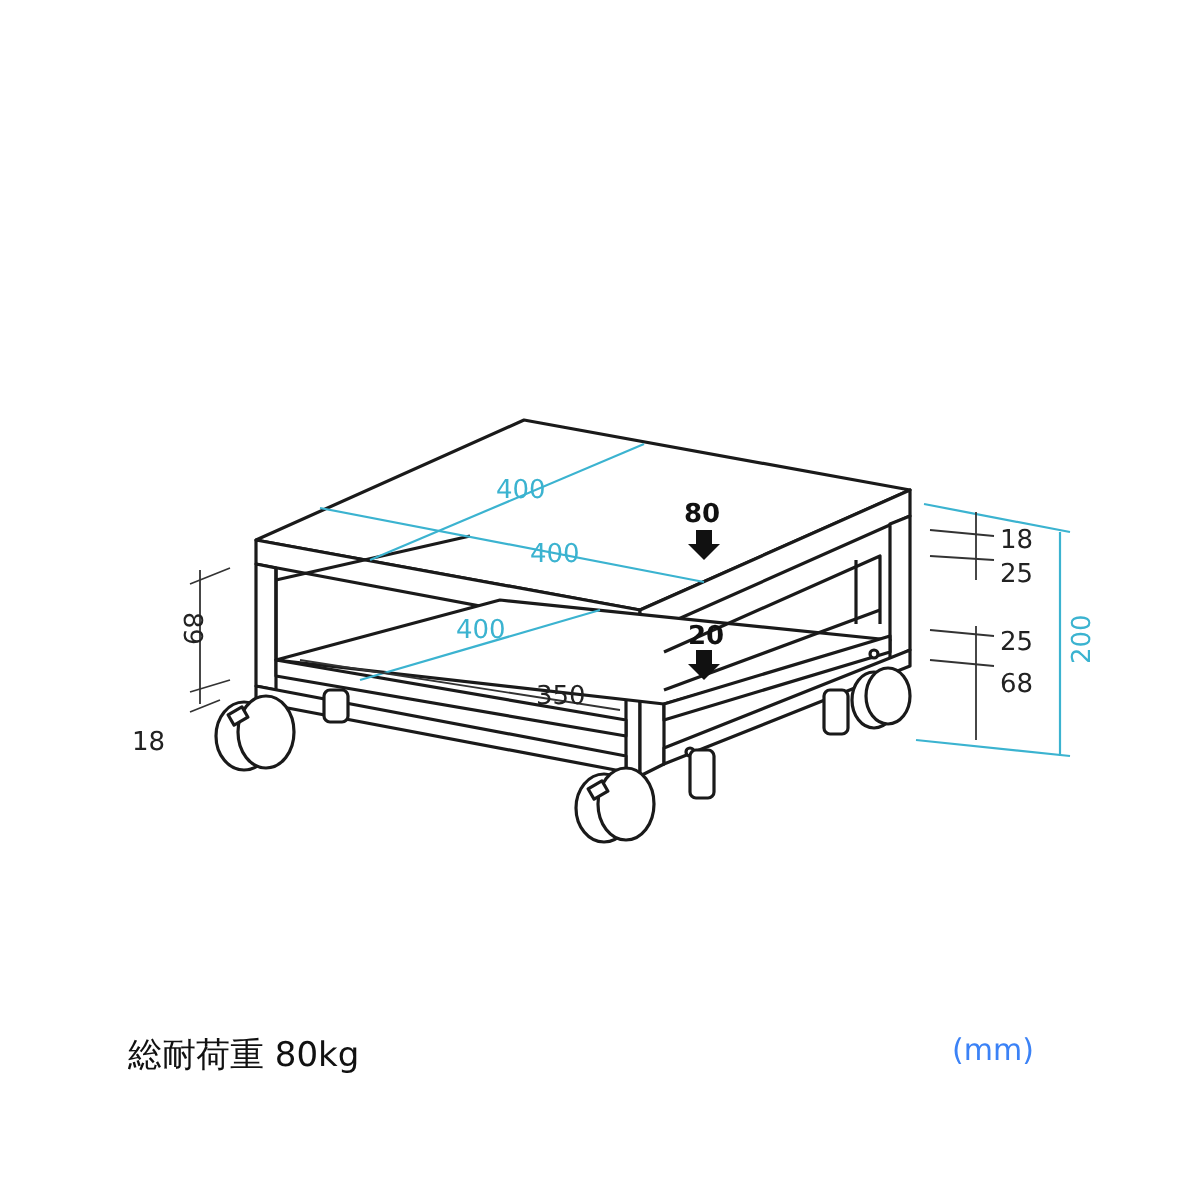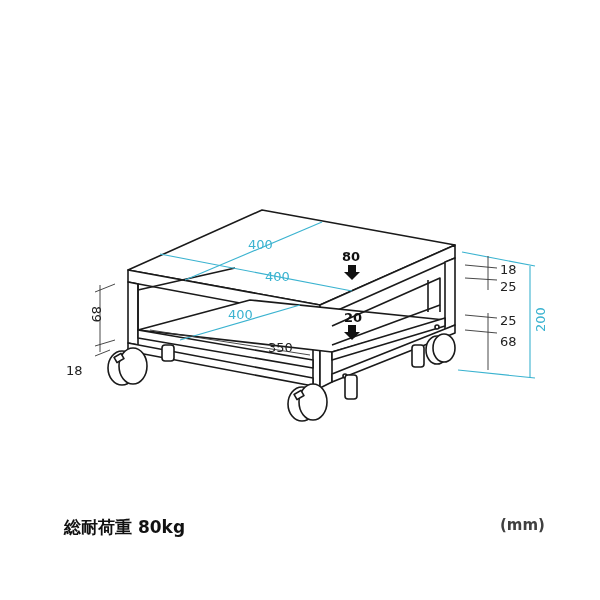--- a/index.html
+++ b/index.html
@@ -6,7 +6,7 @@
   body { width: 600px; height: 600px; position: relative; overflow: hidden; font-family: "DejaVu Sans", "Liberation Sans", sans-serif; }
   #diagram { position: absolute; left: 0; top: 0; width: 600px; height: 600px; }
   .caption { position: absolute; top: 516px; font-size: 17px; color: #111; }
-  .caption-left { left: 64px; font-weight: bold; }
+  .caption-left { left: 64px; font-weight: normal; }
   .caption-right { left: 500px; font-size: 15px; font-weight: bold; color: #404040; }
   svg text { font-family: "DejaVu Sans", "Liberation Sans", sans-serif; }
 </style>

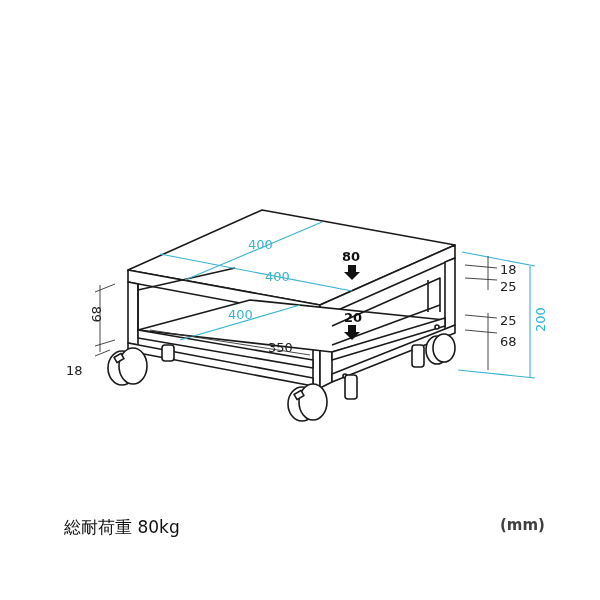--- a/index.html
+++ b/index.html
@@ -7,7 +7,7 @@
   #diagram { position: absolute; left: 0; top: 0; width: 600px; height: 600px; }
   .caption { position: absolute; top: 516px; font-size: 17px; color: #111; }
   .caption-left { left: 64px; font-weight: normal; }
-  .caption-right { left: 500px; font-size: 15px; font-weight: bold; color: #404040; }
+  .caption-right { left: 476px; font-size: 15px; font-weight: normal; color: #3b82f6; }
   svg text { font-family: "DejaVu Sans", "Liberation Sans", sans-serif; }
 </style>
 </head>

